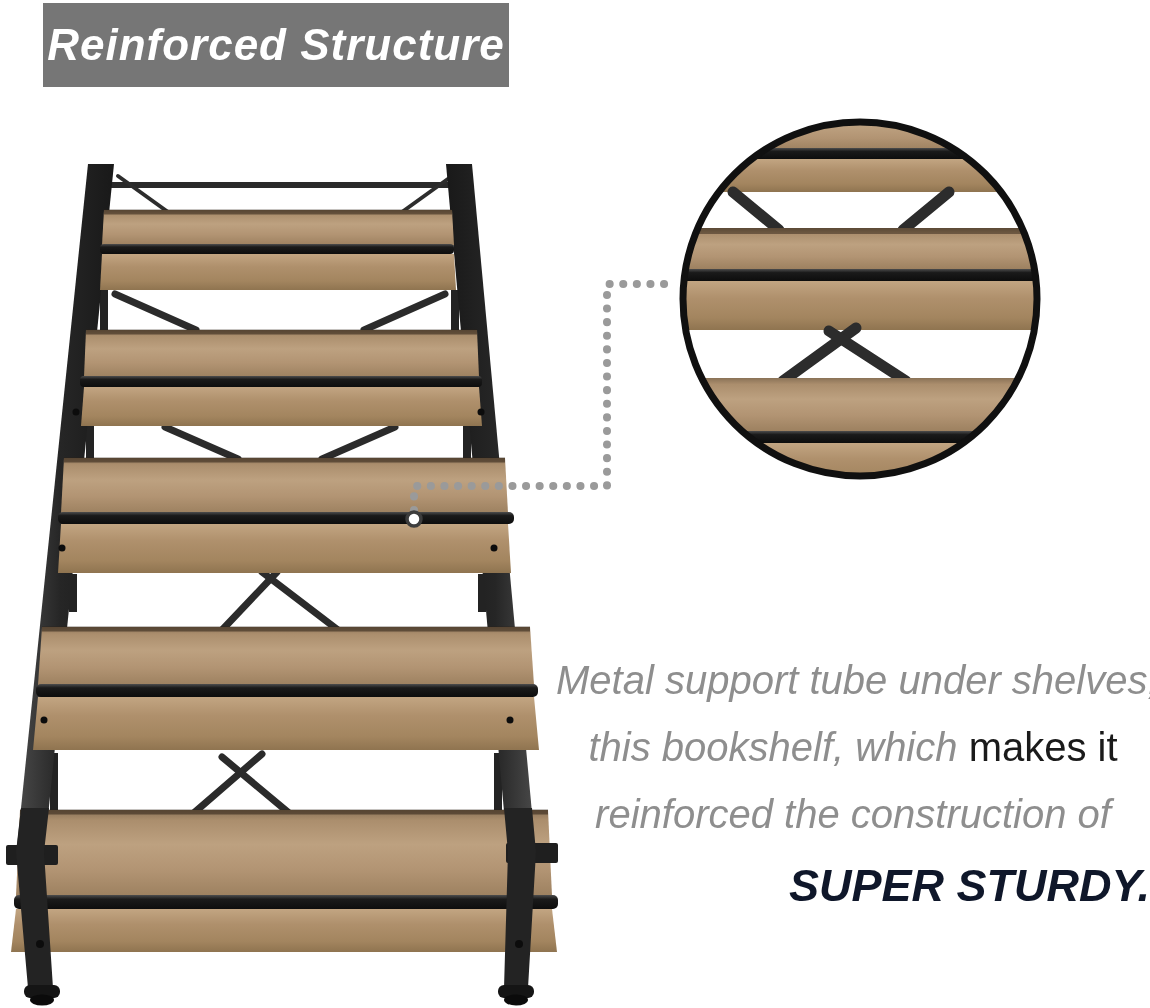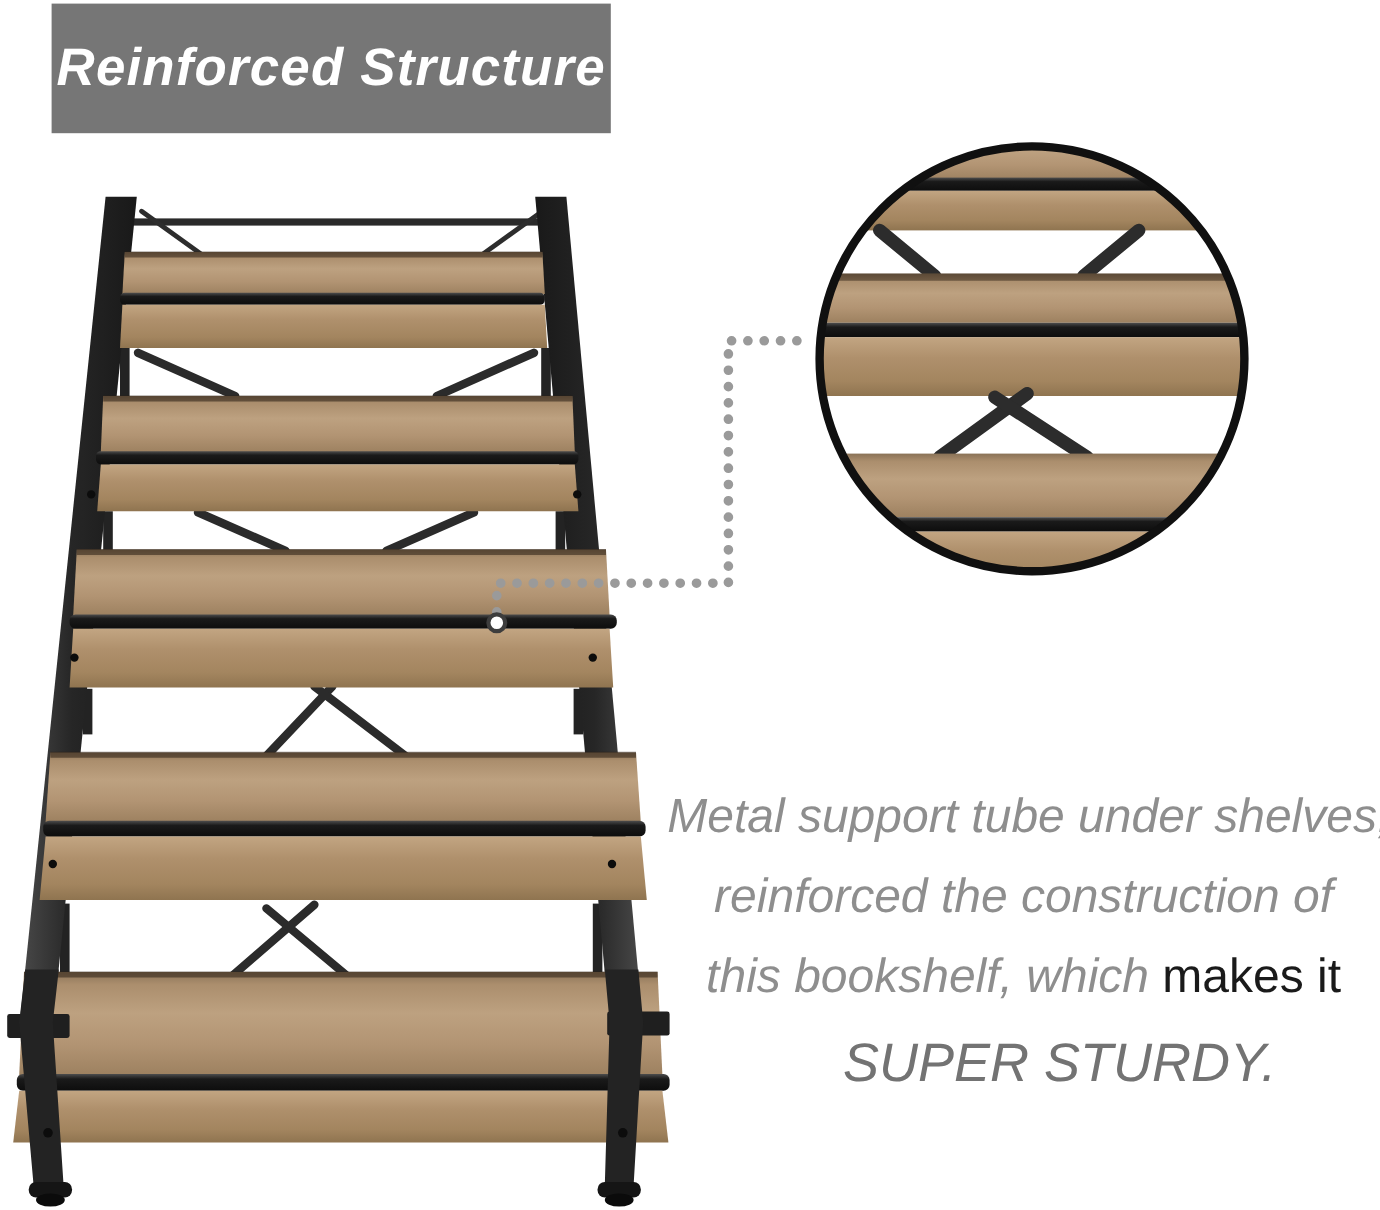--- a/index.html
+++ b/index.html
@@ -8,7 +8,7 @@
     font-family:"Liberation Sans", sans-serif;
   }
   .badge{
-    position:absolute;left:43px;top:3px;width:466px;height:108px;
+    position:absolute;left:43px;top:3px;width:466px;height:84px;
     background:#767676;display:flex;align-items:center;justify-content:center;
   }
   .badge span{

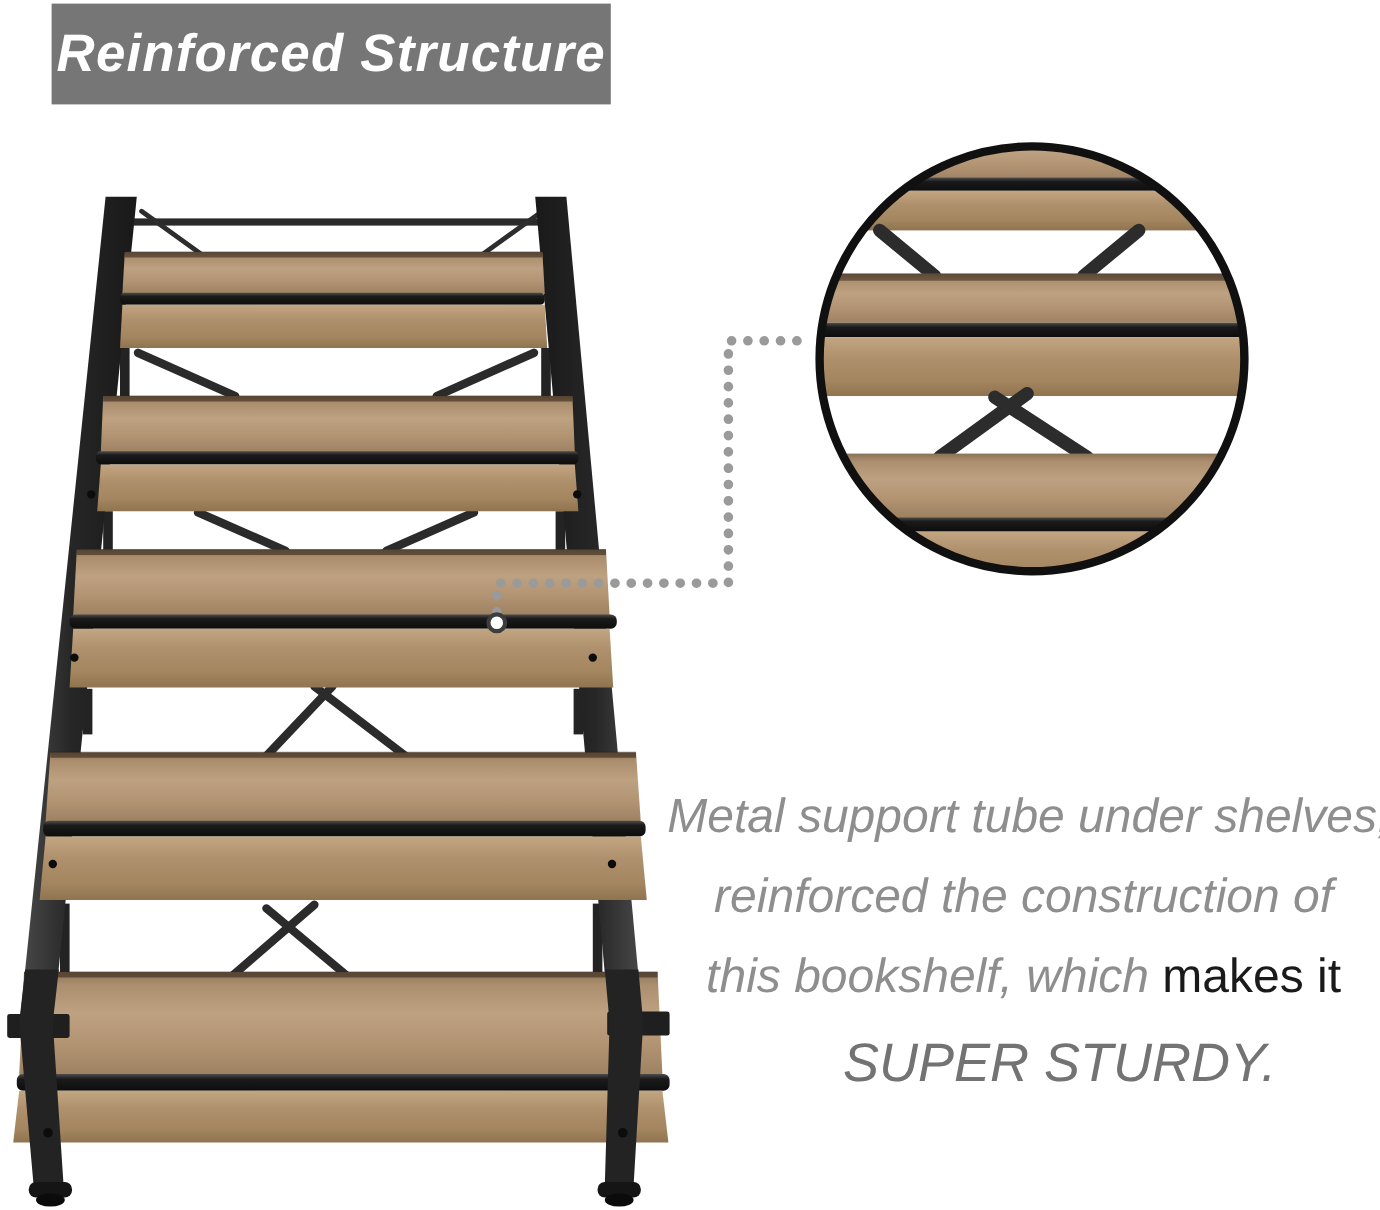--- a/index.html
+++ b/index.html
@@ -187,8 +187,8 @@
 
   <div class="desc">
     <div class="dline">Metal support tube under shelves,</div>
+    <div class="dline"><span>this bookshelf, which </span><span class="plain">makes it</span></div>
     <div class="dline">reinforced the construction of</div>
-    <div class="dline"><span>this bookshelf, which </span><span class="plain">makes it</span></div>
     <div class="dline emphasis">SUPER STURDY.</div>
   </div>
 

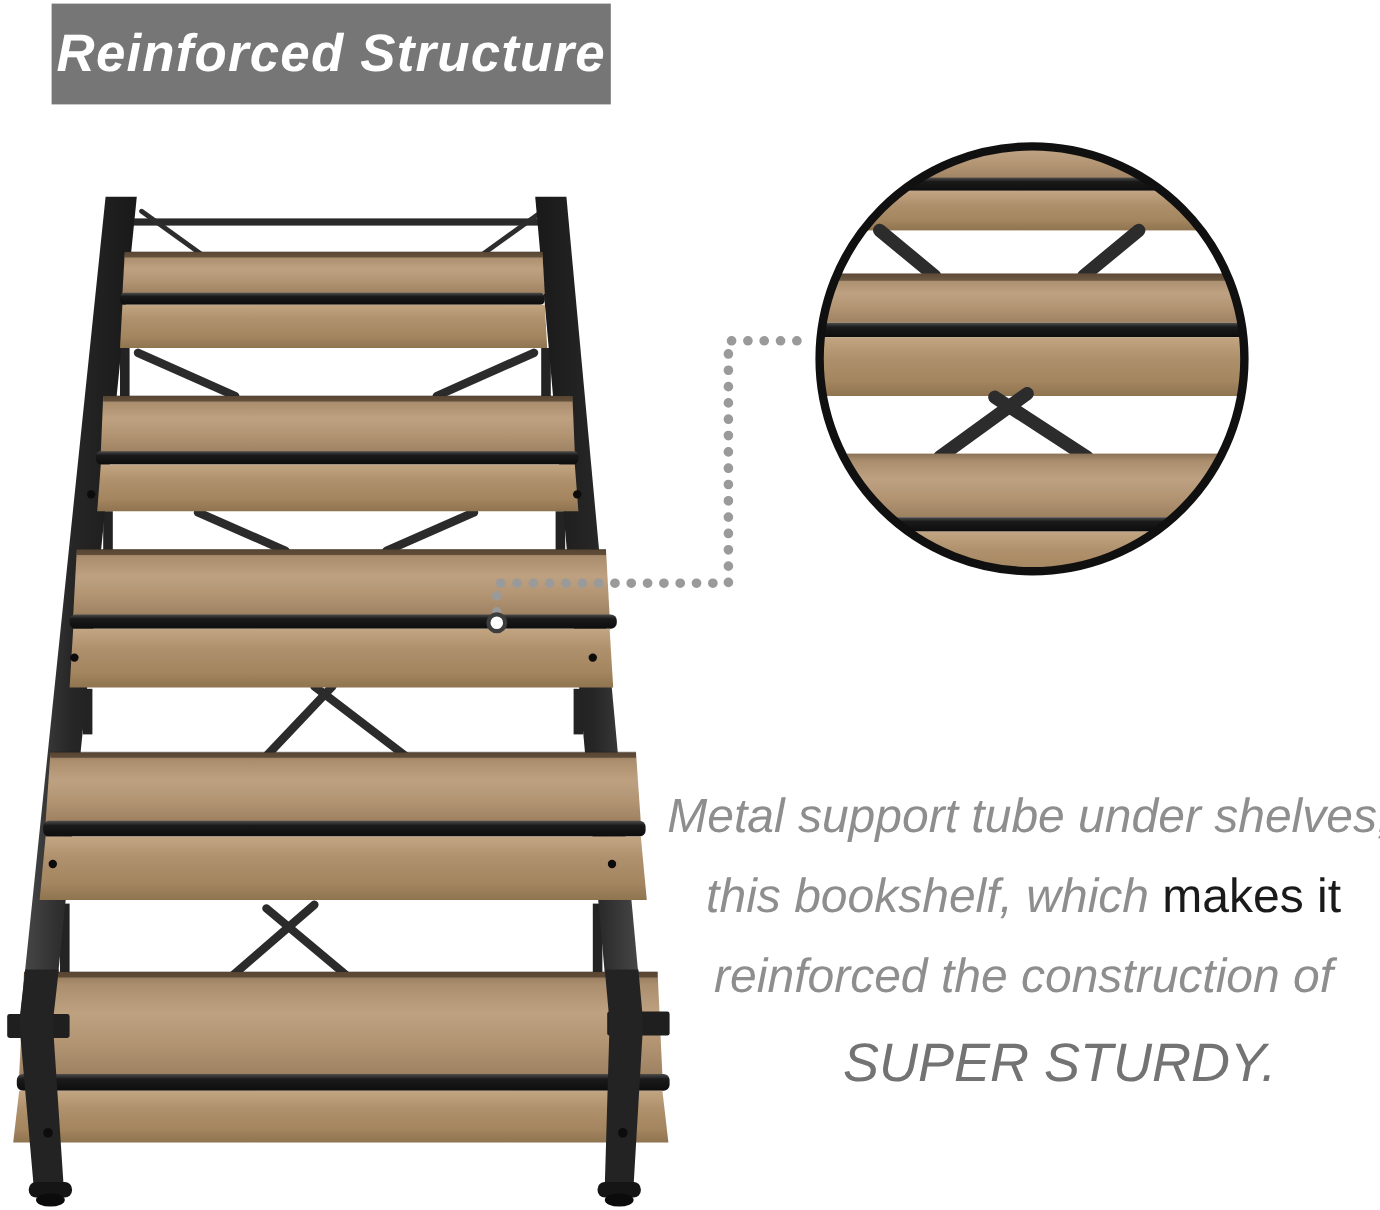--- a/index.html
+++ b/index.html
@@ -23,7 +23,7 @@
   }
   .dline .plain{font-style:normal;color:#1a1a1a;}
   .dline.emphasis{
-    text-align:center;padding-left:60px;color:#737373;font-weight:normal;
+    text-align:right;padding-left:60px;color:#0f172a;font-weight:bold;
     font-size:45px;margin-top:4px;
   }
 </style>

